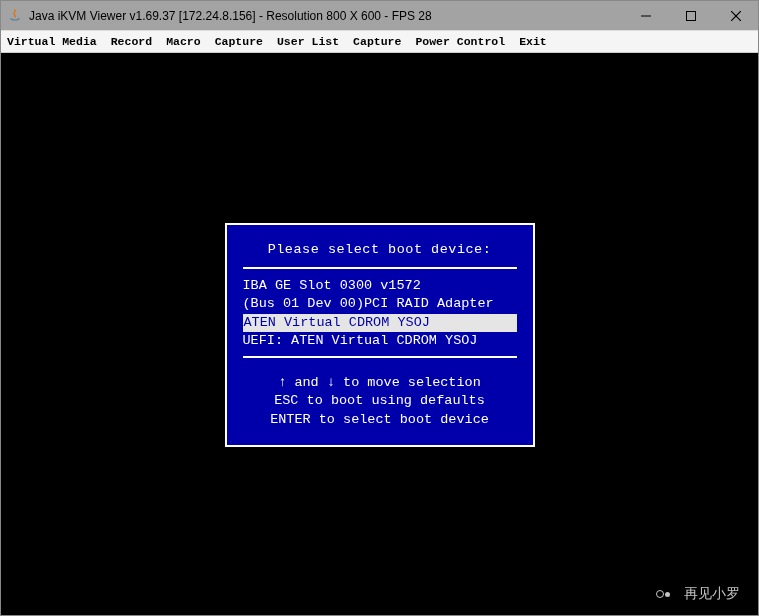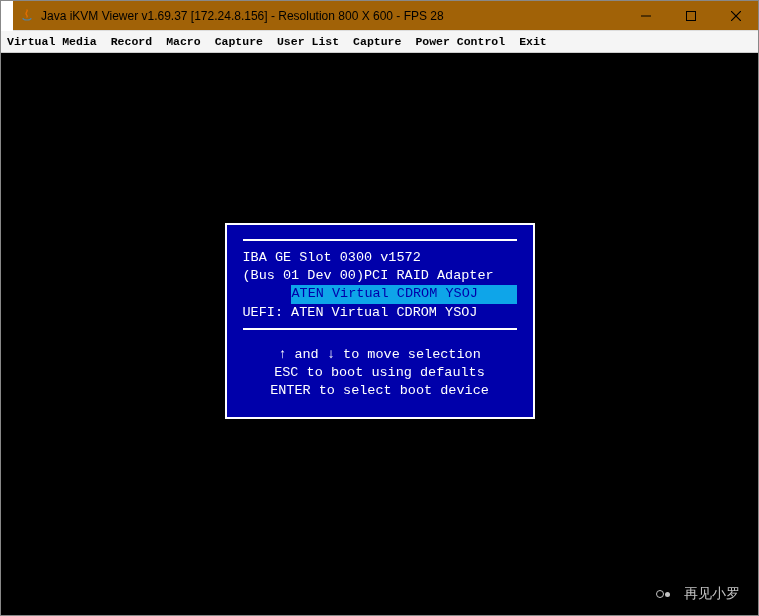--- a/index.html
+++ b/index.html
@@ -14,14 +14,13 @@
     .window { width: 100%; height: 100%; background: white; border: 1px solid #888; display: flex; flex-direction: column; }
     .titlebar {
       height: 30px;
-      background: #a16207;
+      background: #a3a3a3;
       display: flex;
       align-items: center;
       padding: 0 0 0 6px;
       font-size: 12px;
       color: #000;
       border-bottom: 1px solid #ddd;
-      margin-left: 12px;
     }
     .titlebar .java-icon { width: 16px; height: 16px; margin-right: 6px; display: inline-flex; align-items: center; justify-content: center; }
     .titlebar .title-text { flex: 1; }

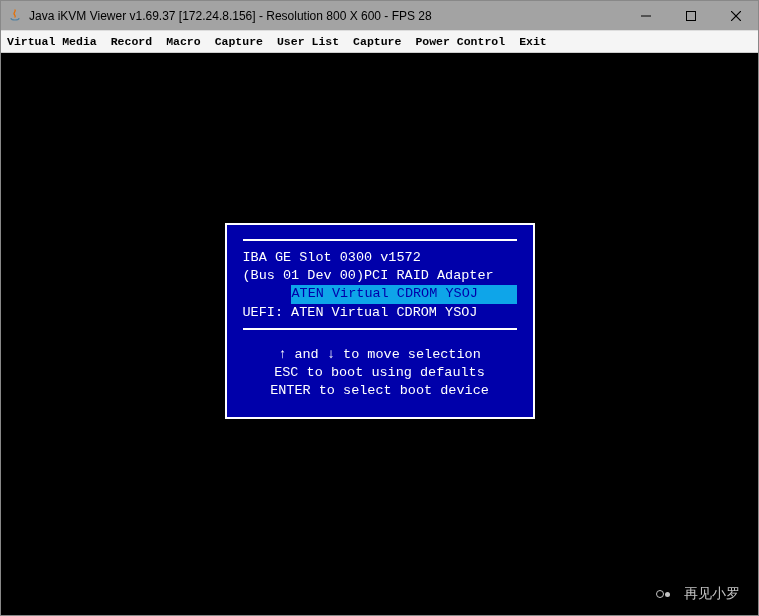--- a/index.html
+++ b/index.html
@@ -123,6 +123,7 @@
 
   <div class="console">
     <div class="bios-box">
+      <div class="bios-title">Please select boot device:</div>
       <div class="bios-sep"></div>
       <div class="bios-options">
         <span class="bios-opt">IBA GE Slot 0300 v1572</span>

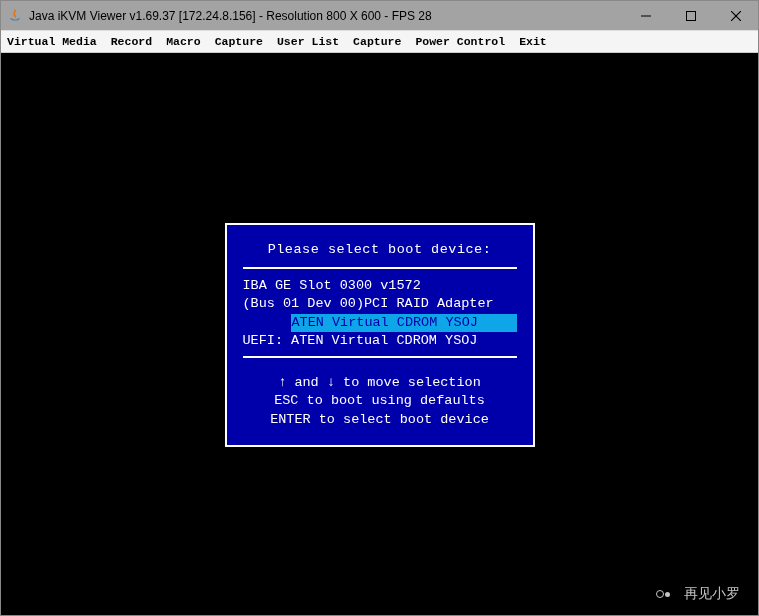--- a/index.html
+++ b/index.html
@@ -61,7 +61,7 @@
     .bios-sep { border-top: 2px solid #fff; margin: 4px 0 8px 0; }
     .bios-options { margin-bottom: 6px; }
     .bios-opt { display: block; white-space: pre; }
-    .bios-opt.selected { background: #0ea5e9; color: #0000aa; padding: 0 1px; margin-left: 48px; }
+    .bios-opt.selected { background: #e5e5e5; color: #0000aa; padding: 0 1px; }
     .bios-help { text-align: center; margin-top: 16px; }
     .watermark {
       position: absolute;

